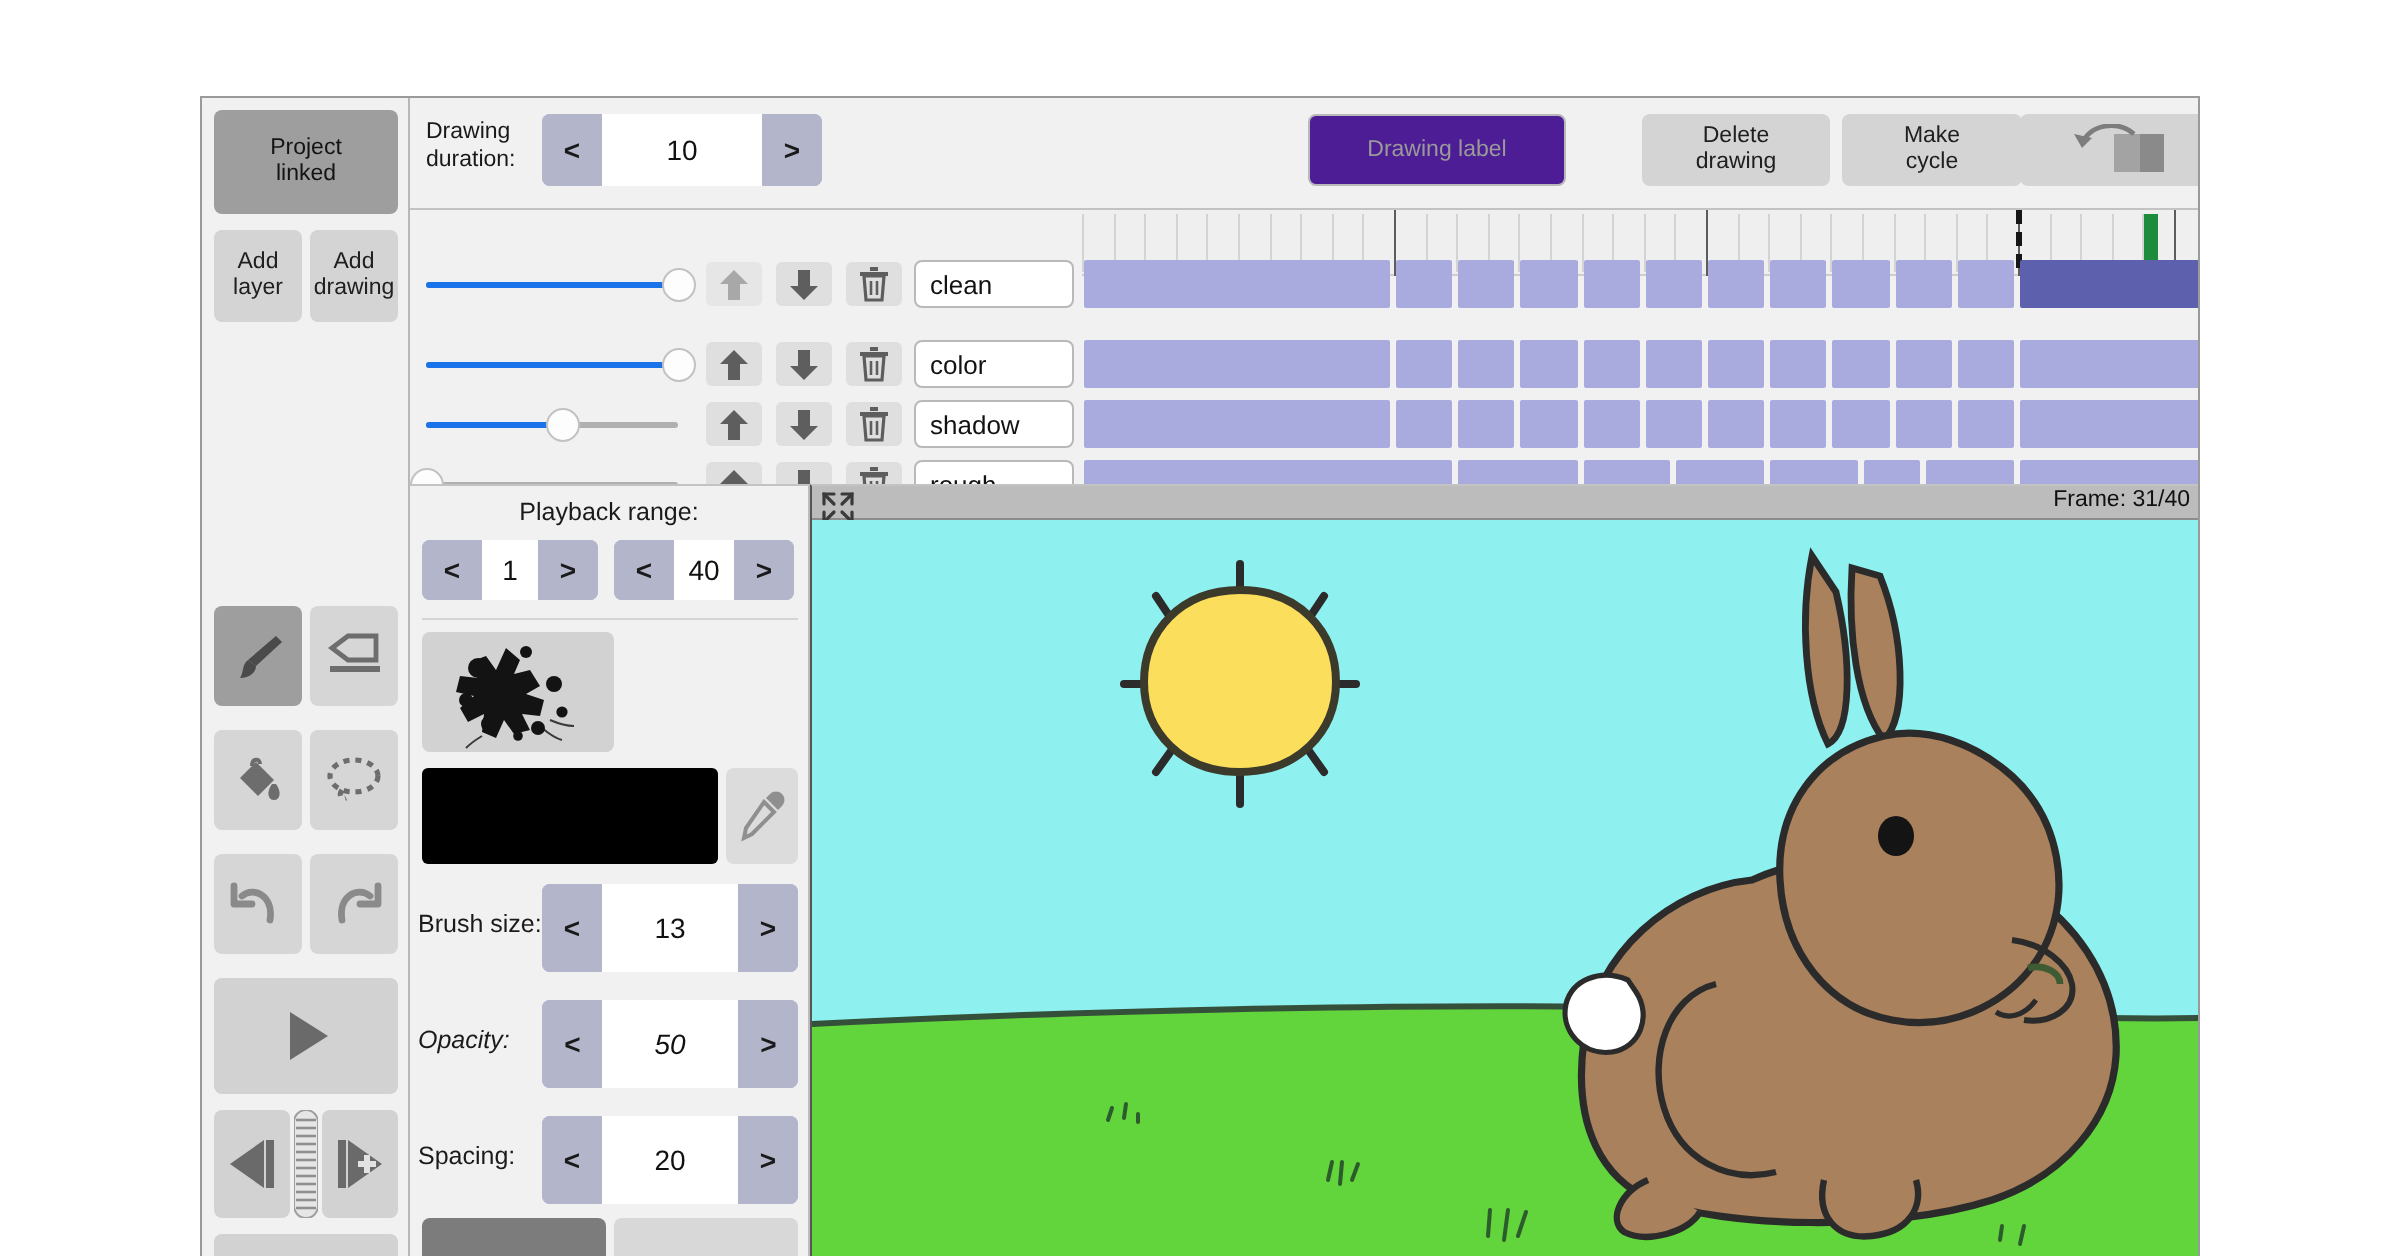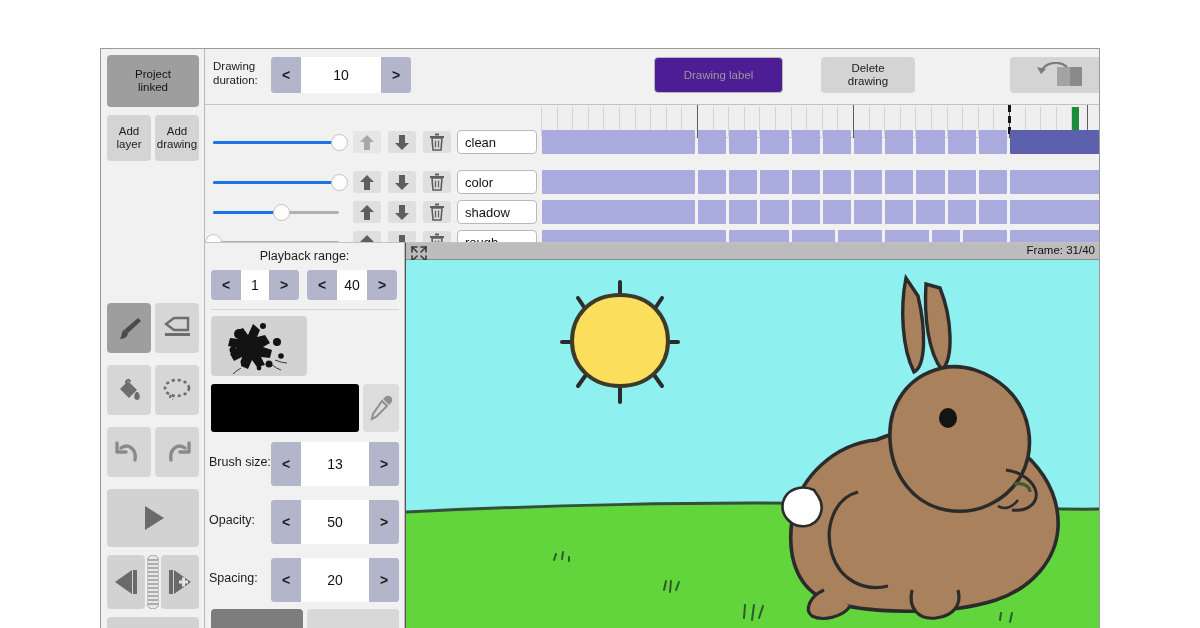--- a/index.html
+++ b/index.html
@@ -320,6 +320,10 @@
     <div class="btn" id="btn-deldrawing">
       <span style="white-space:pre-line">Delete
 drawing</span>
+    </div>
+    <div class="btn" id="btn-makecycle">
+      <span style="white-space:pre-line">Make
+cycle</span>
     </div>
 
     <div id="btn-flipback" class="btn">

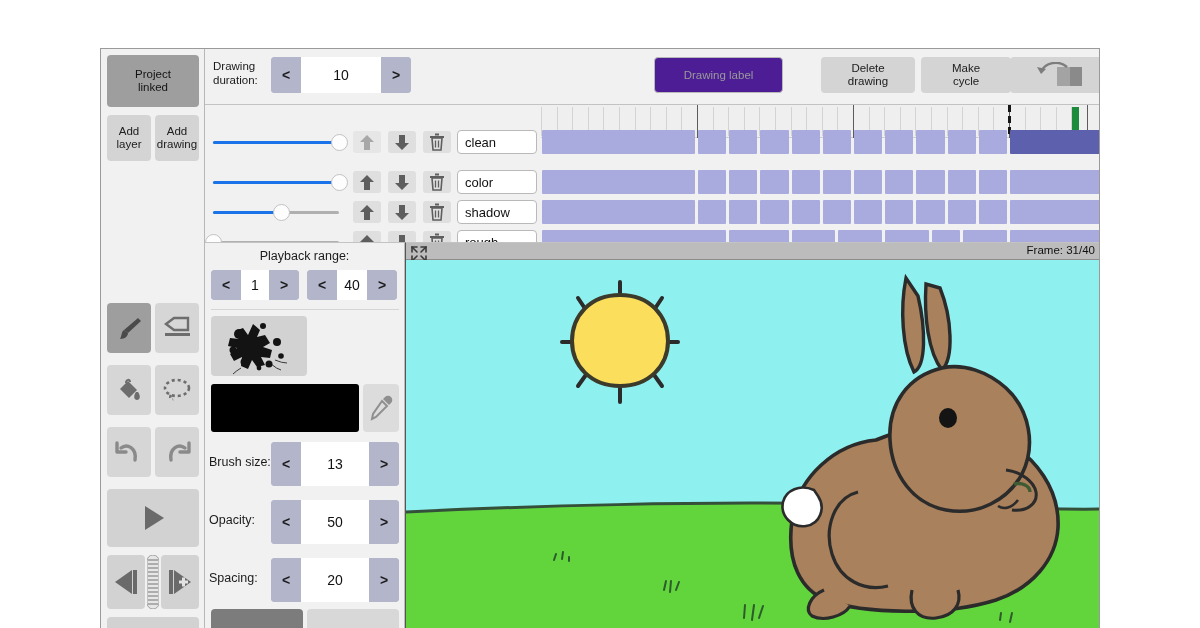--- a/index.html
+++ b/index.html
@@ -165,7 +165,7 @@
   .optrow .olabel { position:absolute; left:4px; top:15px; font-size:12.5px; color:#1b1b1b; }
   .optrow .stepper { position:absolute; left:66px; top:2px; width:128px; height:44px; }
   #opt-brush { top:197px; }
-  #opt-opac  { top:255px; }
+  #opt-opac  { top:255px;font-style:italic; }
   #opt-space { top:313px; }
   #bot-a { position:absolute; left:6px; top:366px; width:92px; height:26px; border-radius:4px; background:#7c7c7c;}
   #bot-b { position:absolute; left:102px; top:366px; width:92px; height:26px; border-radius:4px; background:#d8d8d8;}

